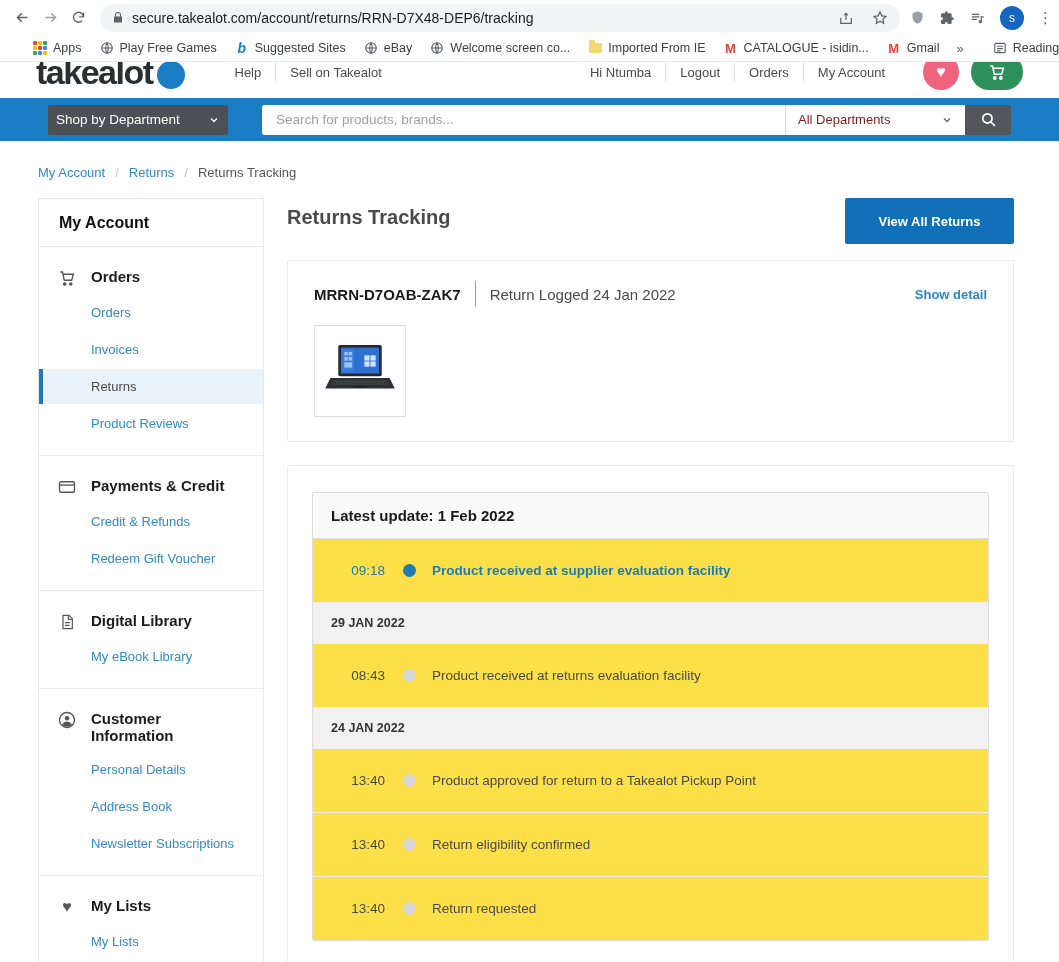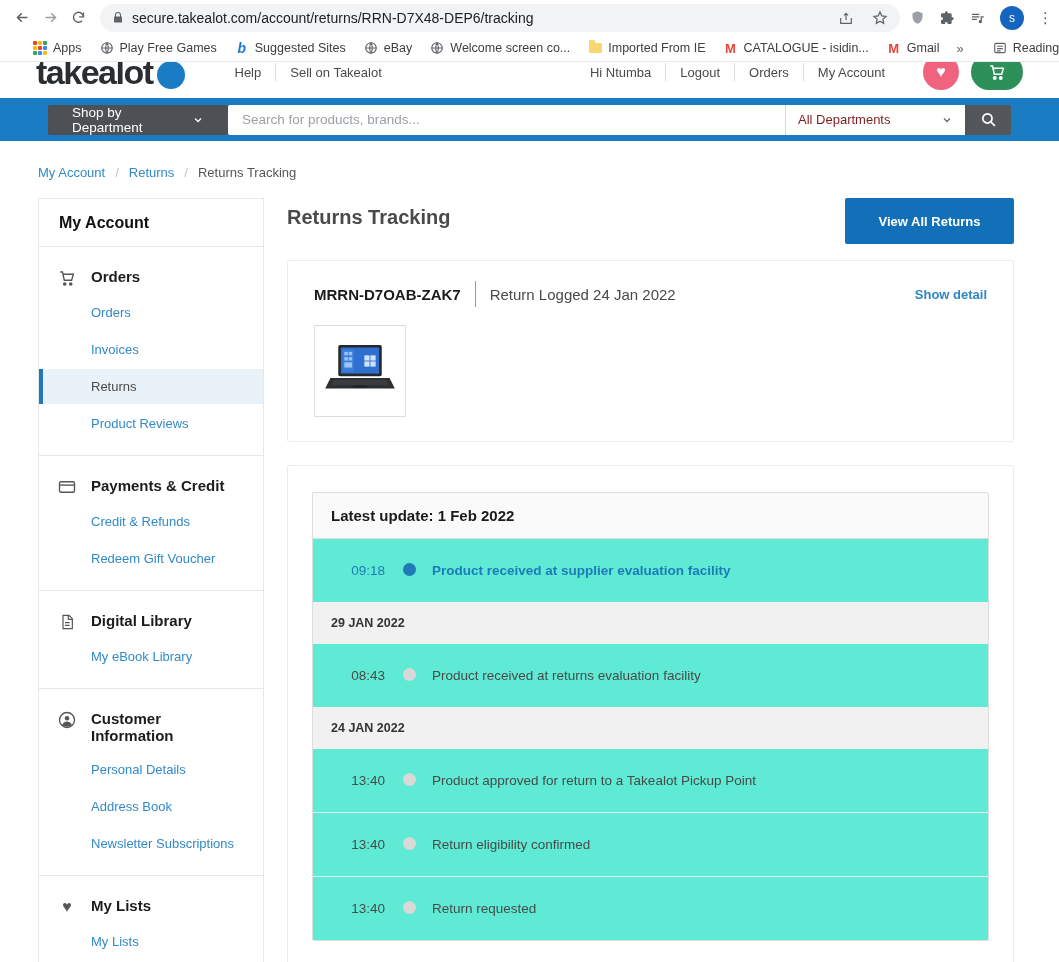--- a/index.html
+++ b/index.html
@@ -54,7 +54,7 @@
   
   .search-bar { height:43px; background:#1a7dc4; display:flex; align-items:center; padding:0 48px; }
   .dept-btn { width:180px; height:30px; background:#4d5055; color:#fff; font-size:13.5px;
-    border:none; border-radius:2px; display:flex; align-items:center; padding:0 24px; }
+    border:none; border-radius:2px; display:flex; align-items:center; padding:0 8px; }
   .dept-btn .lbl { flex:1; text-align:left; }
   .search-group { display:flex; flex:1; height:30px; }
   .search-input { flex:1; border:none; border-radius:2px 0 0 2px; padding:0 14px; font-size:13.5px;

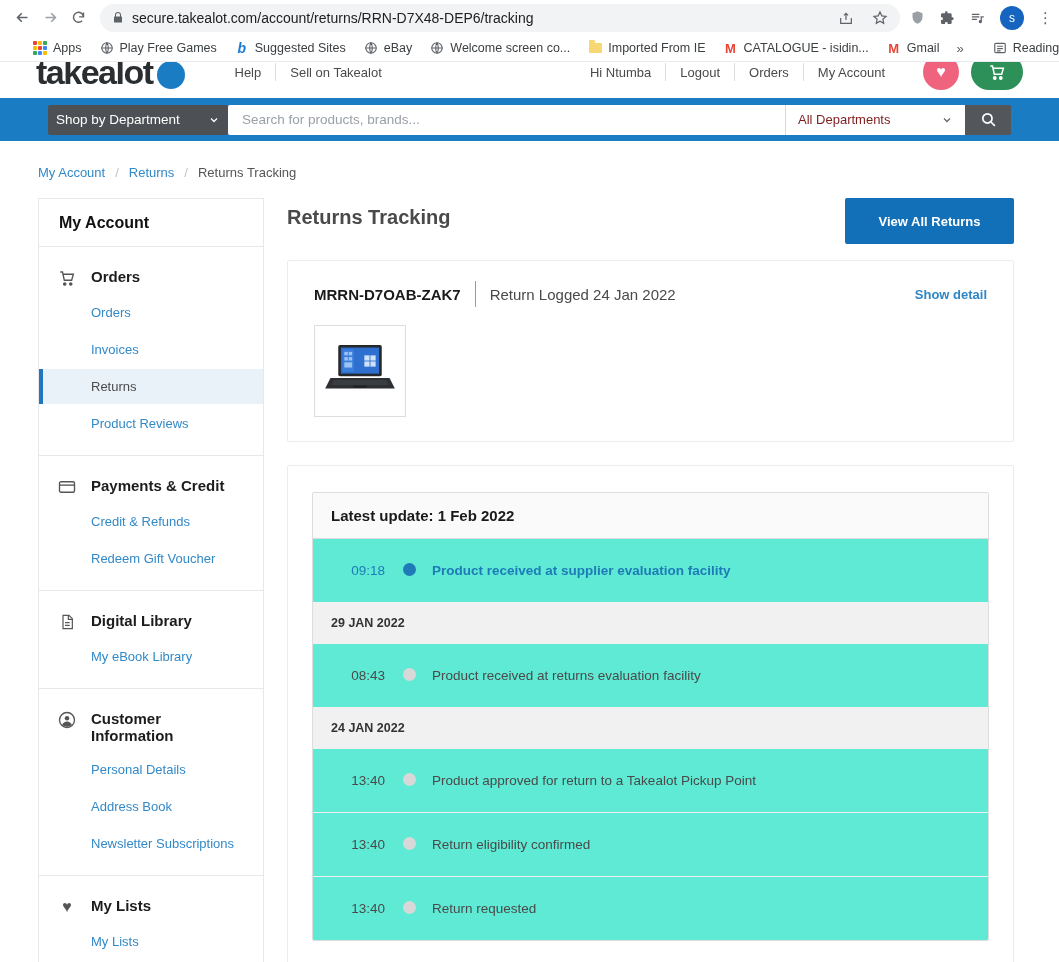--- a/index.html
+++ b/index.html
@@ -56,7 +56,7 @@
   .dept-btn { width:180px; height:30px; background:#4d5055; color:#fff; font-size:13.5px;
     border:none; border-radius:2px; display:flex; align-items:center; padding:0 8px; }
   .dept-btn .lbl { flex:1; text-align:left; }
-  .search-group { display:flex; flex:1; height:30px; }
+  .search-group { display:flex; margin-left:34px; flex:1; height:30px; }
   .search-input { flex:1; border:none; border-radius:2px 0 0 2px; padding:0 14px; font-size:13.5px;
     color:#333; background:#fff; outline:none; }
   .search-input::placeholder { color:#9aa0a6; }

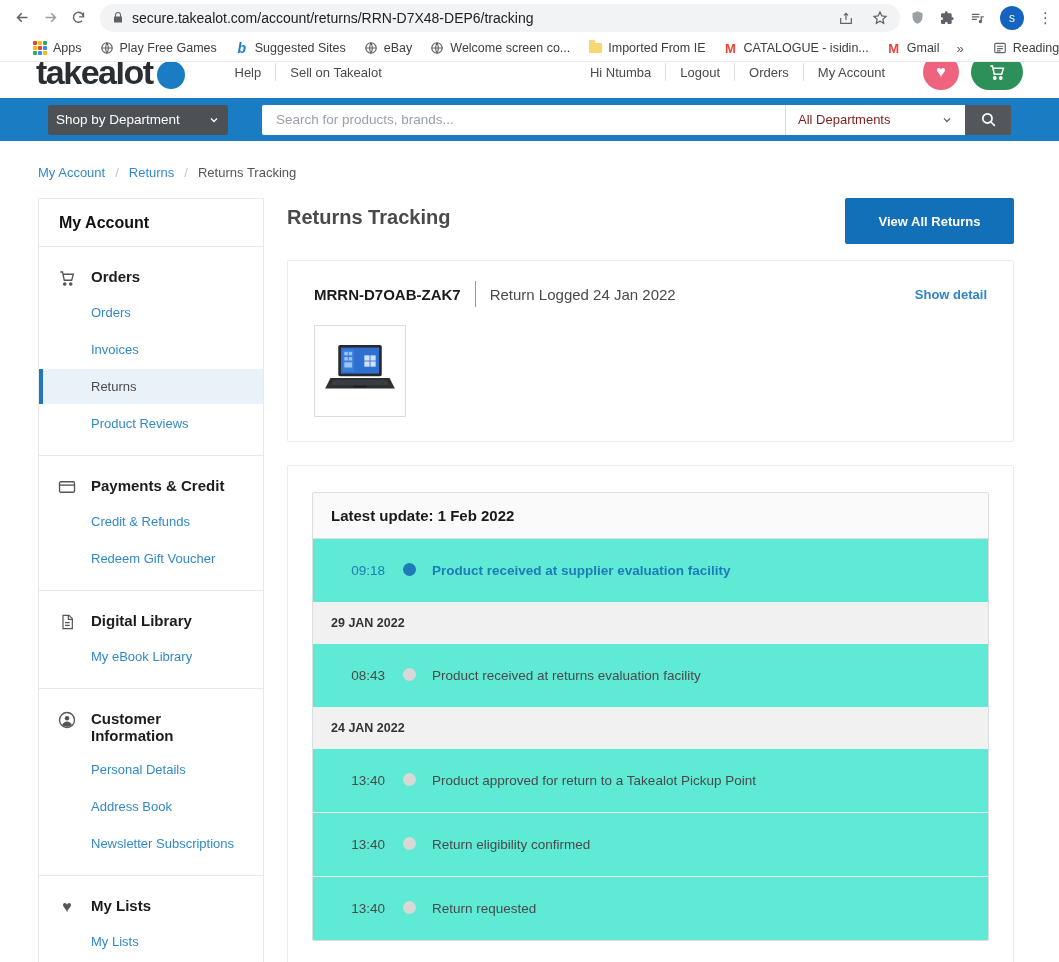--- a/index.html
+++ b/index.html
@@ -108,7 +108,7 @@
   .tl-header { background:#fafafa; border-bottom:1px solid #ddd; padding:14px 18px; font-size:15px;
     font-weight:bold; color:#1a1a1a; }
   .tl-date { background:#f1f1f1; padding:14px 18px; font-size:12.5px; font-weight:bold; color:#333; }
-  .tl-event { display:flex; align-items:flex-start; padding:24px 18px 24px 30px; background:#5eead4; }
+  .tl-event { display:flex; align-items:center; padding:24px 18px 24px 30px; background:#fde047; }
   .tl-event + .tl-event { border-top:1px solid #efefef; }
   .tl-time { width:42px; text-align:right; font-size:13.5px; color:#4a4a4a; flex:0 0 auto; }
   .tl-dot { width:13px; height:13px; border-radius:50%; background:#d8d8d8; margin:0 16px 0 18px; flex:0 0 auto; }

